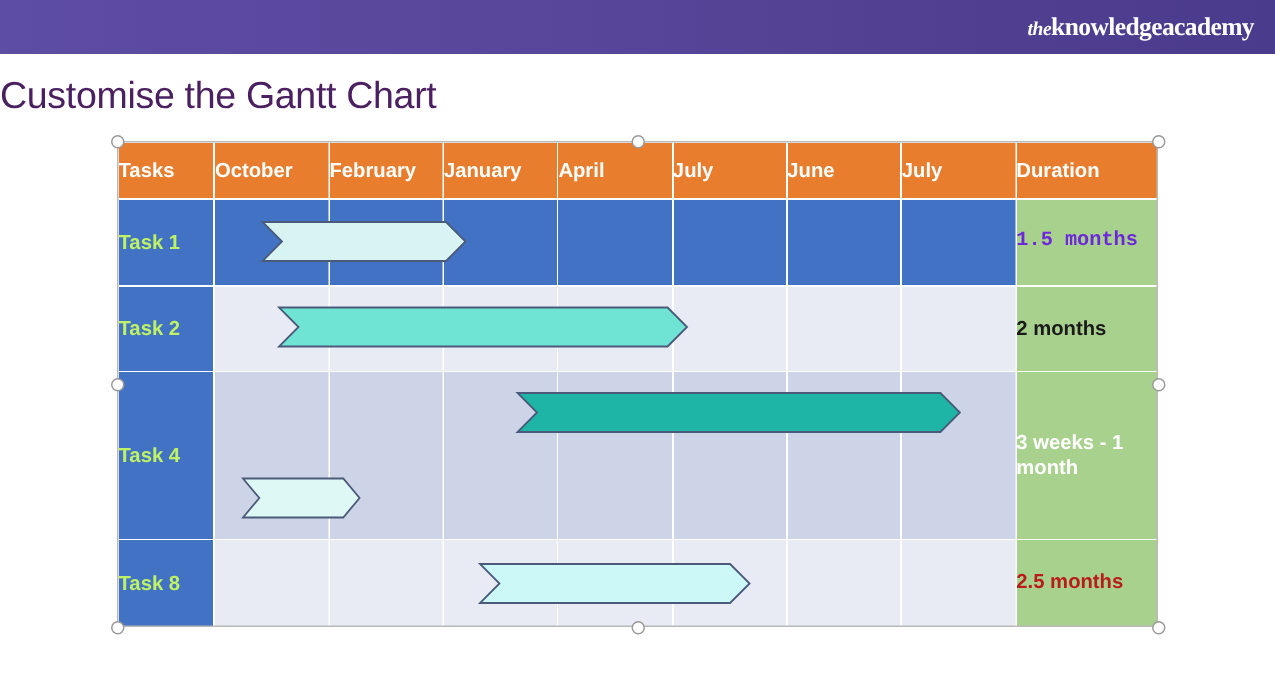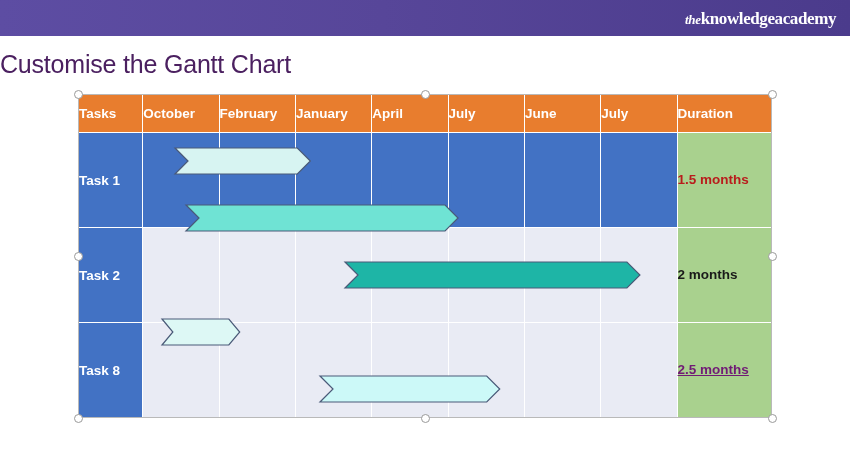--- a/index.html
+++ b/index.html
@@ -82,7 +82,7 @@
   
   td.taskcell {
     background: #4272c4;
-    color: #ffffff;
+    color: #bef264;
     font-weight: 700;
     font-size: 13.5px;
   }

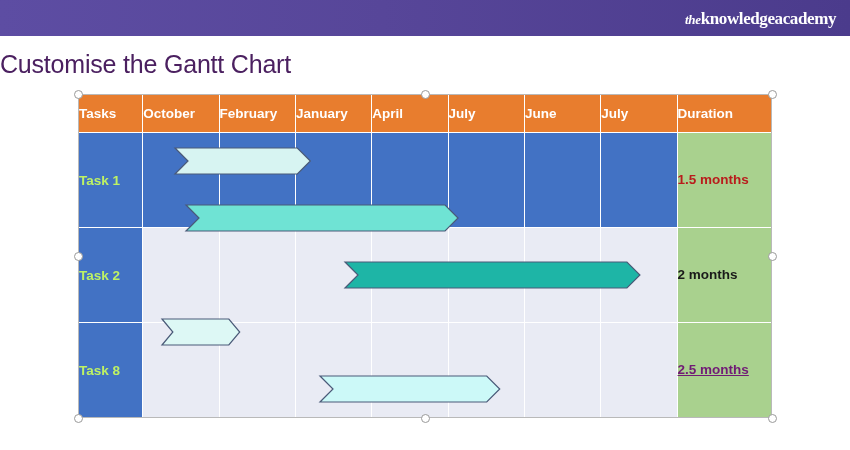--- a/index.html
+++ b/index.html
@@ -99,7 +99,7 @@
     line-height: 1.25;
     color: #1a1a1a;
   }
-  td.dur.faded { color: #b91c1c; }
+  td.dur.faded { color: #6d28d9; font-family: Liberation Mono, monospace; }
   td.dur.white { color: #ffffff; }
   td.dur.grey  { color: #701a75; text-decoration: underline; }
 

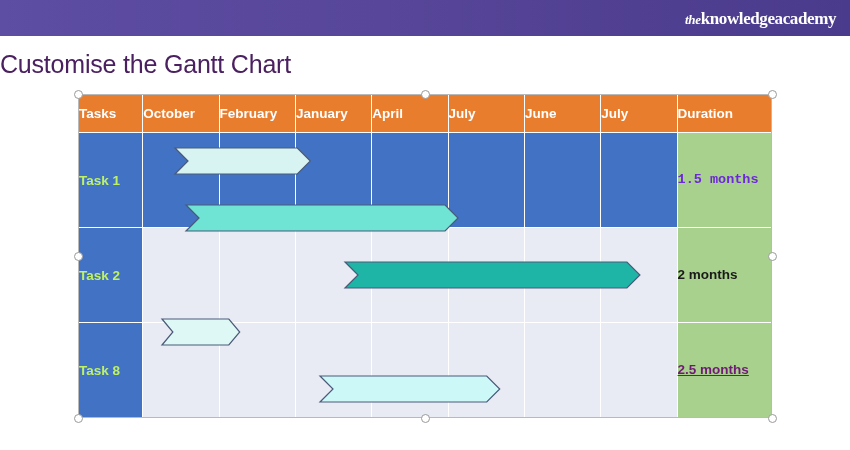--- a/index.html
+++ b/index.html
@@ -162,6 +162,17 @@
           <td class="month"></td>
           <td class="dur">2 months</td>
         </tr>
+        <tr class="rowB">
+          <td class="taskcell">Task 4</td>
+          <td class="month"></td>
+          <td class="month"></td>
+          <td class="month"></td>
+          <td class="month"></td>
+          <td class="month"></td>
+          <td class="month"></td>
+          <td class="month"></td>
+          <td class="dur white">3 weeks - 1 month</td>
+        </tr>
         <tr class="rowC">
           <td class="taskcell">Task 8</td>
           <td class="month"></td>

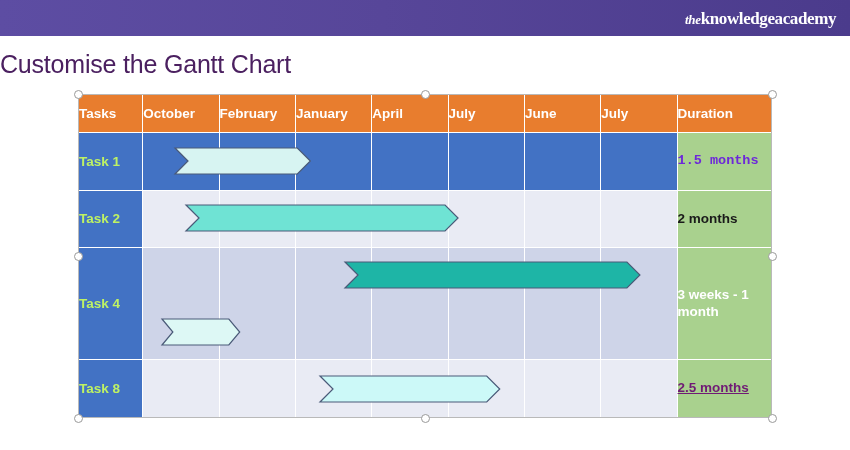--- a/index.html
+++ b/index.html
@@ -101,7 +101,7 @@
   }
   td.dur.faded { color: #6d28d9; font-family: Liberation Mono, monospace; }
   td.dur.white { color: #ffffff; }
-  td.dur.grey  { color: #701a75; text-decoration: underline; }
+  td.dur.grey  { color: #b91c1c; }
 
   
   .barlayer {

